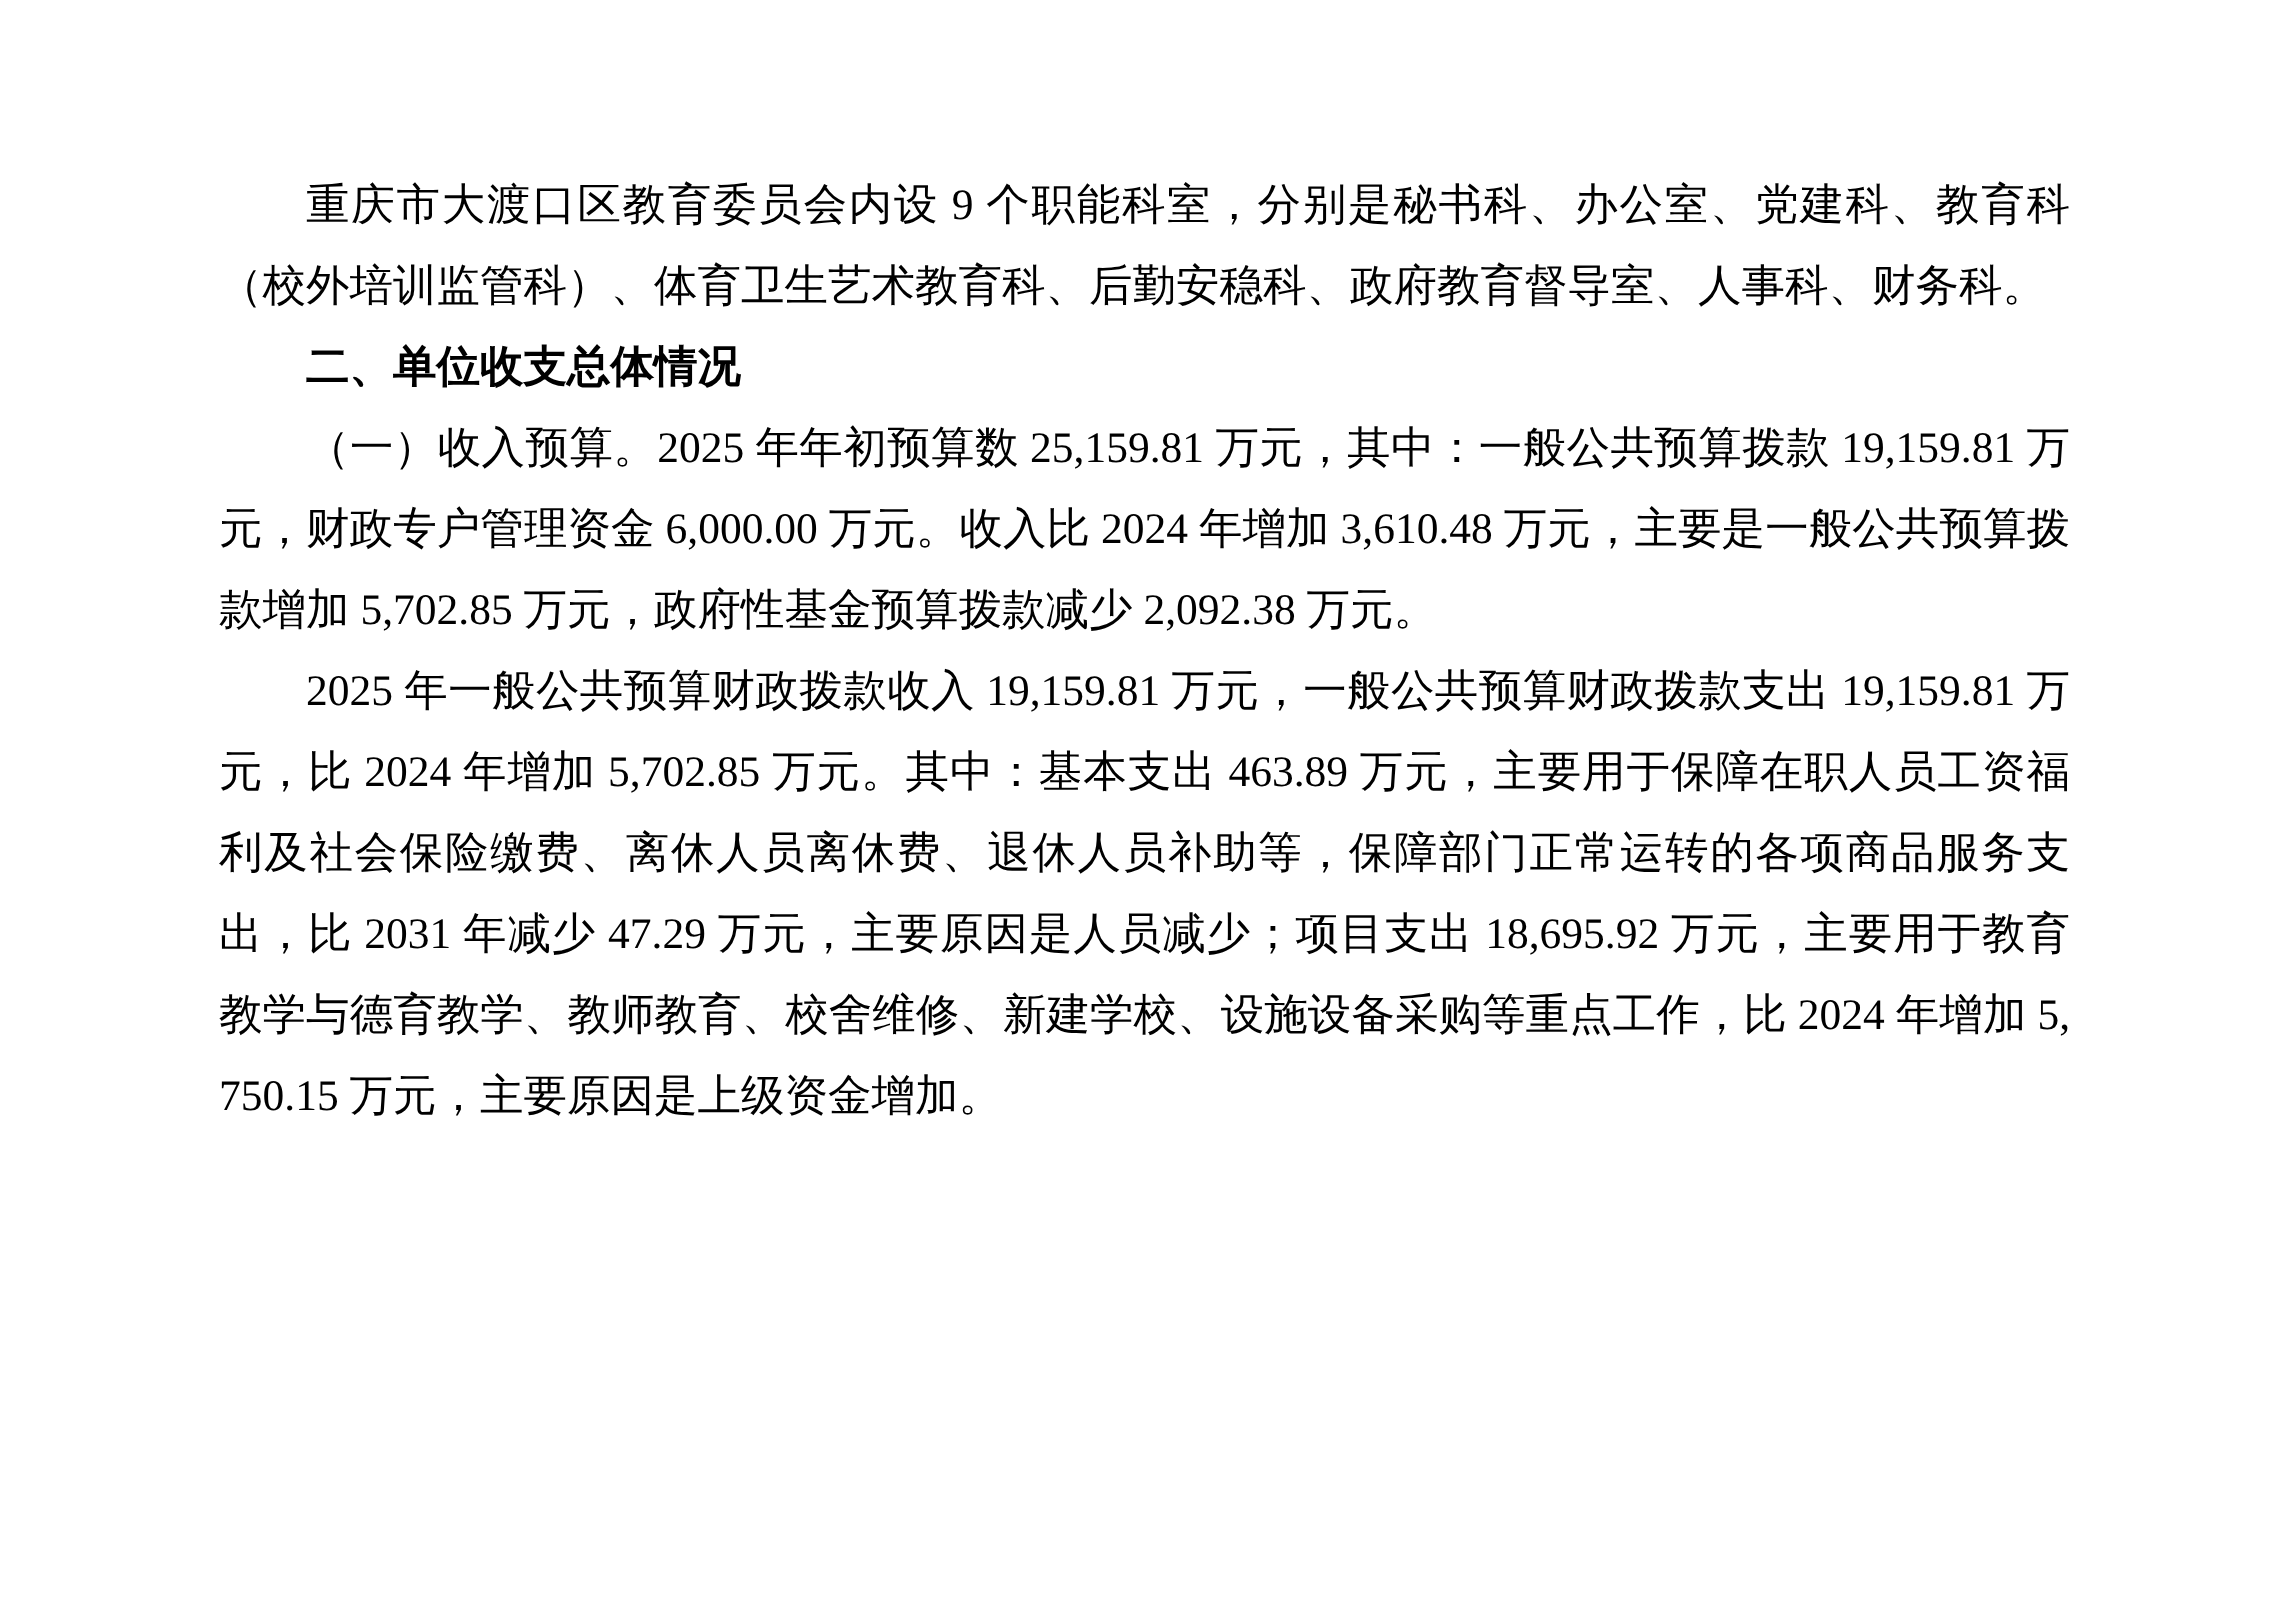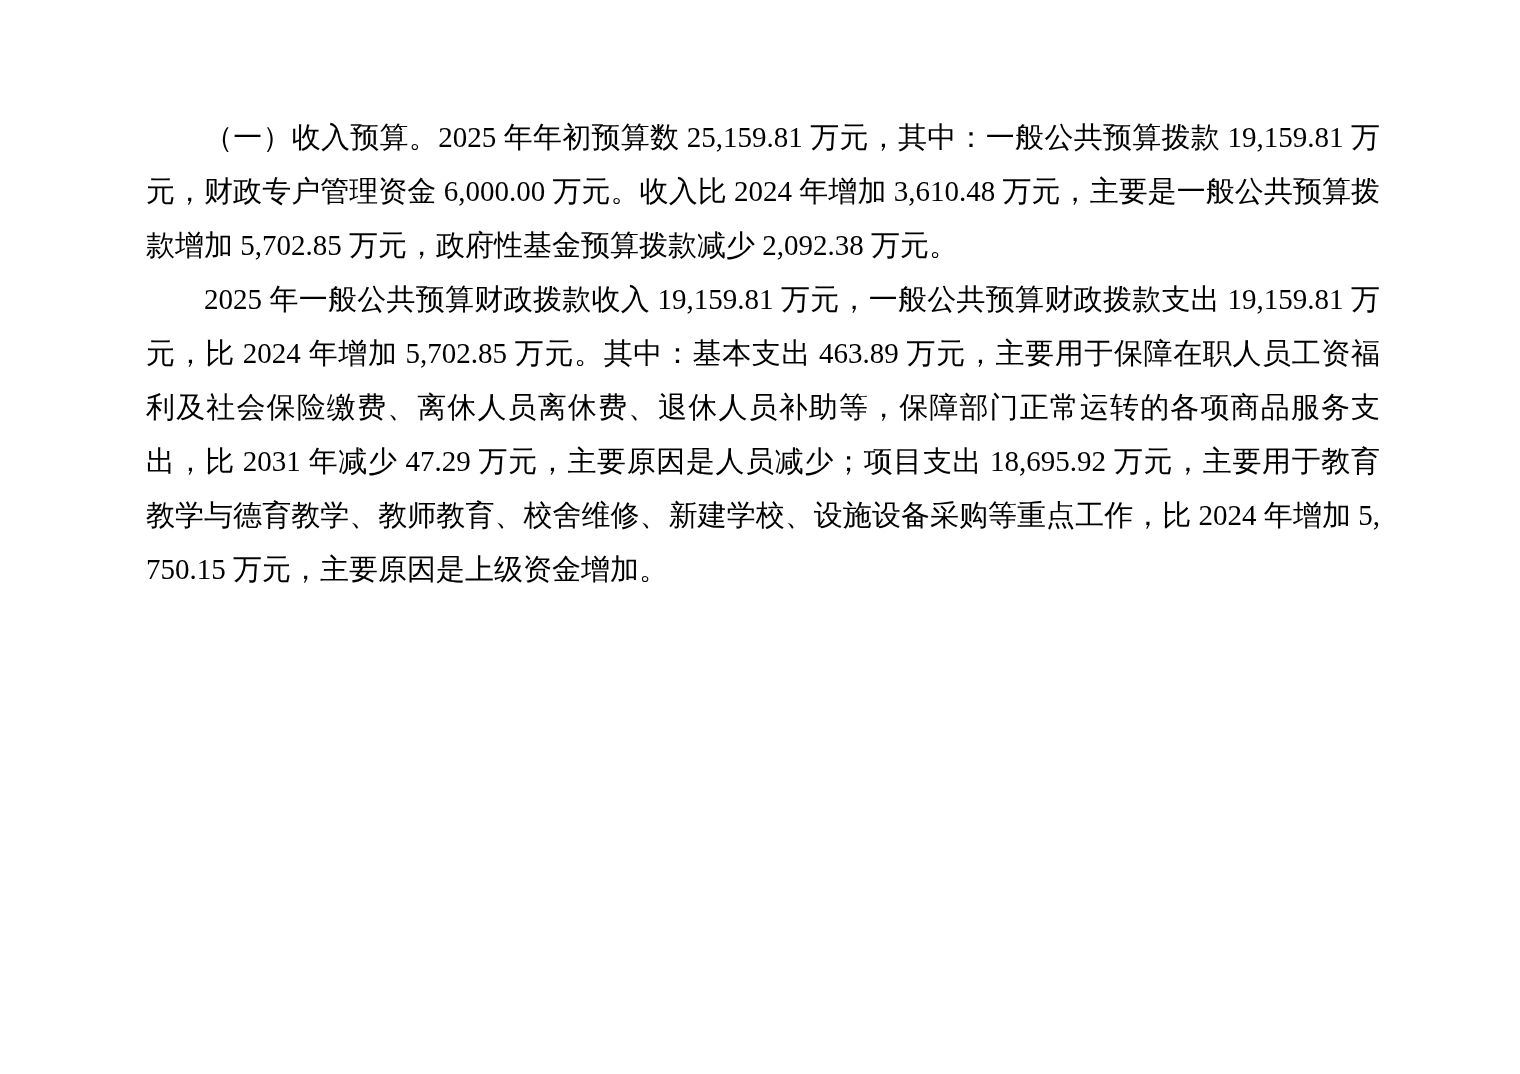--- a/index.html
+++ b/index.html
@@ -45,6 +45,7 @@
 
 <main class="page">
 
+  <p class="body-para">重庆市大渡口区教育委员会内设 9 个职能科室，分别是秘书科、办公室、党建科、教育科（校外培训监管科）、体育卫生艺术教育科、后勤安稳科、政府教育督导室、人事科、财务科。</p>
 
 
   <p class="body-para"><span class="lead">（一）收入预算。</span><span>2025 年年初预算数 25,159.81 万元，其中：一般公共预算拨款 19,159.81 万元，财政专户管理资金 6,000.00 万元。收入比 2024 年增加 3,610.48 万元，主要是一般公共预算拨款增加 5,702.85 万元，政府性基金预算拨款减少 2,092.38 万元。</span></p>

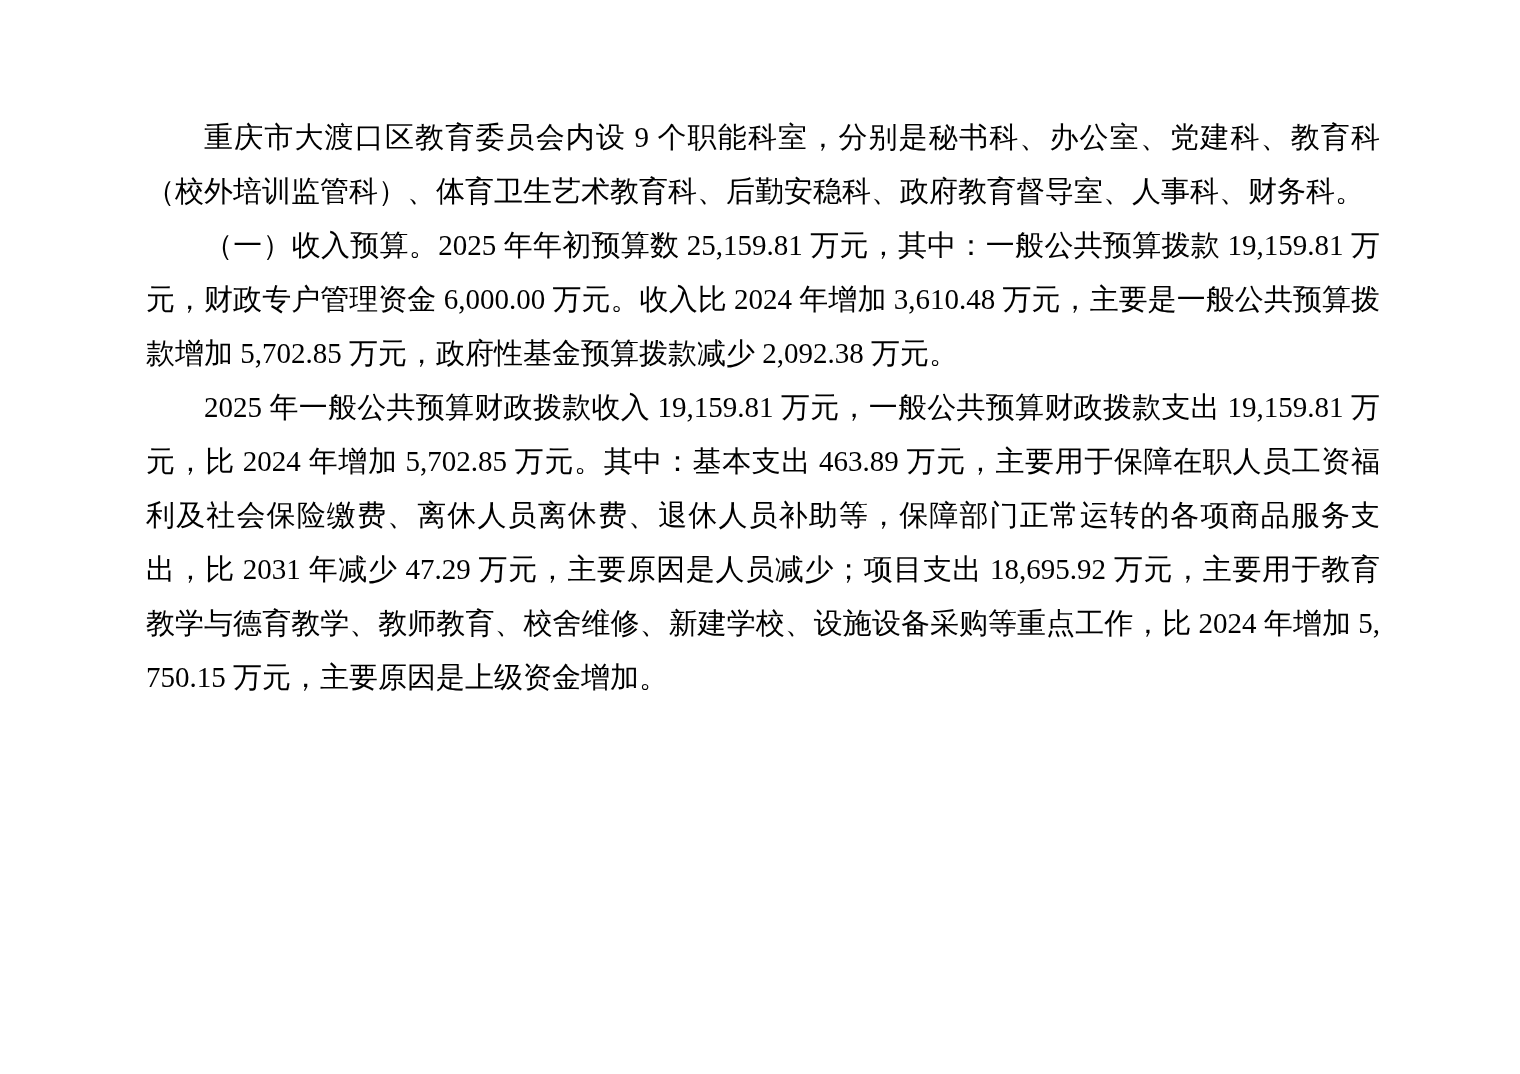--- a/index.html
+++ b/index.html
@@ -47,6 +47,7 @@
 
   <p class="body-para">重庆市大渡口区教育委员会内设 9 个职能科室，分别是秘书科、办公室、党建科、教育科（校外培训监管科）、体育卫生艺术教育科、后勤安稳科、政府教育督导室、人事科、财务科。</p>
 
+  <h2 class="section-heading">二、单位收支总体情况</h2>
 
   <p class="body-para"><span class="lead">（一）收入预算。</span><span>2025 年年初预算数 25,159.81 万元，其中：一般公共预算拨款 19,159.81 万元，财政专户管理资金 6,000.00 万元。收入比 2024 年增加 3,610.48 万元，主要是一般公共预算拨款增加 5,702.85 万元，政府性基金预算拨款减少 2,092.38 万元。</span></p>
 

